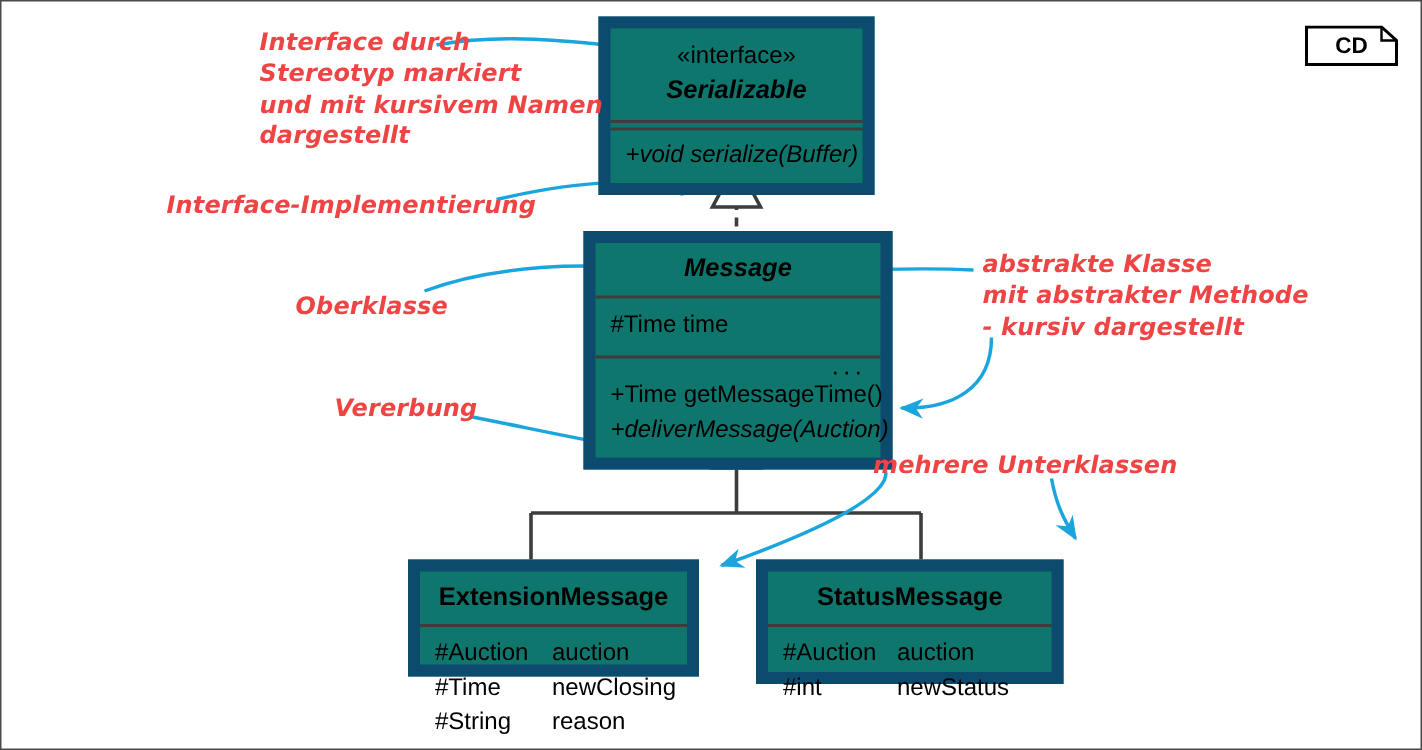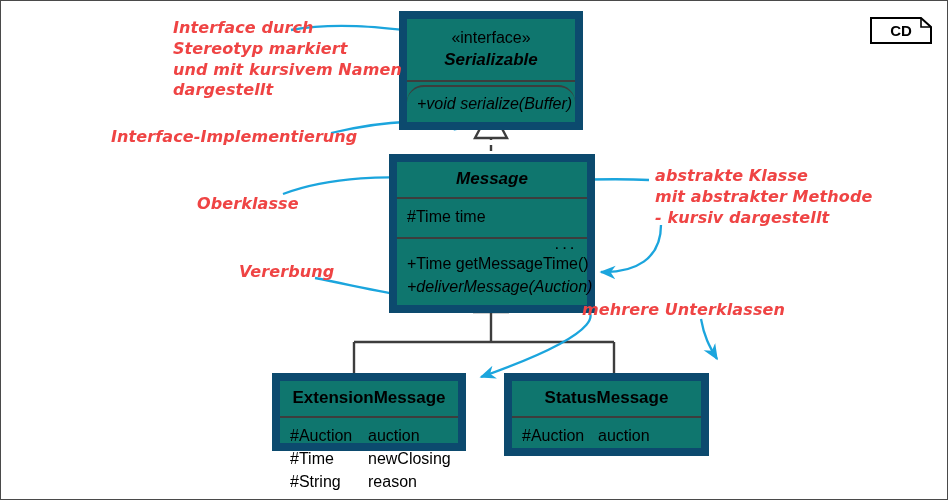--- a/index.html
+++ b/index.html
@@ -165,7 +165,7 @@
       <div class="uml-name name-italic">Serializable</div>
     </div>
     <div class="uml-compartment" style="height:5px; padding:0;"></div>
-    <div class="uml-compartment" style="padding-top:6px; padding-bottom:7px;border-radius:17px;">
+    <div class="uml-compartment" style="padding-top:6px; padding-bottom:7px;">
       <div class="uml-member member-italic">+void serialize(Buffer)</div>
     </div>
   </div>

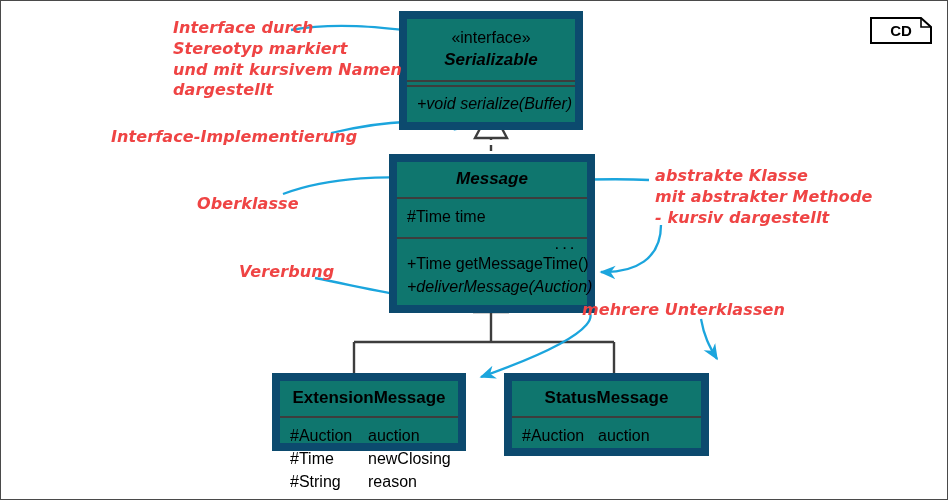--- a/index.html
+++ b/index.html
@@ -213,7 +213,7 @@
 
   <div class="annot" style="left:196px; top:193px;">Oberklasse</div>
 
-  <div class="annot" style="left:238px; top:261px;">Vererbung</div>
+  <div class="annot" style="left:222px; top:261px;">Vererbung</div>
 
   <div class="annot" style="left:654px; top:165px;">abstrakte Klasse
 mit abstrakter Methode

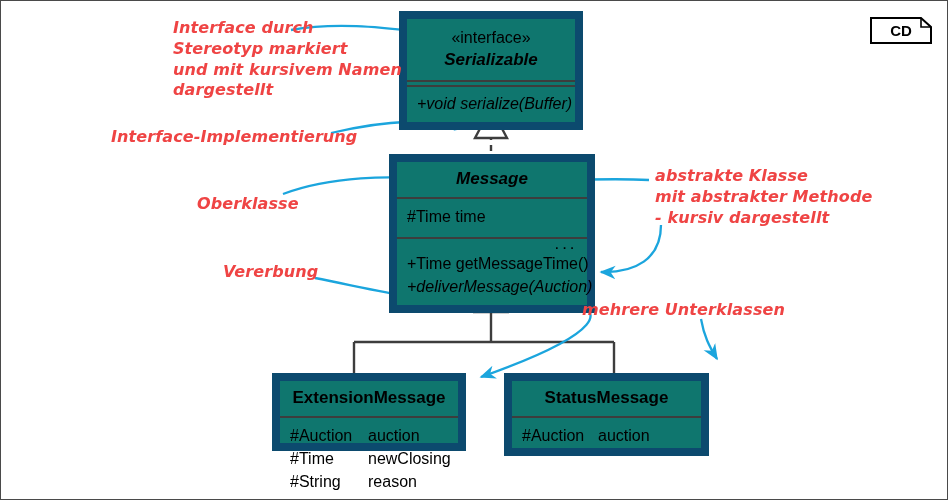--- a/index.html
+++ b/index.html
@@ -201,6 +201,7 @@
     </div>
     <div class="uml-compartment" style="padding-top:7px;">
       <div class="uml-member"><span class="col-type-narrow">#Auction</span><span>auction</span></div>
+      <div class="uml-member"><span class="col-type-narrow">#int</span><span>newStatus</span></div>
     </div>
   </div>
 

